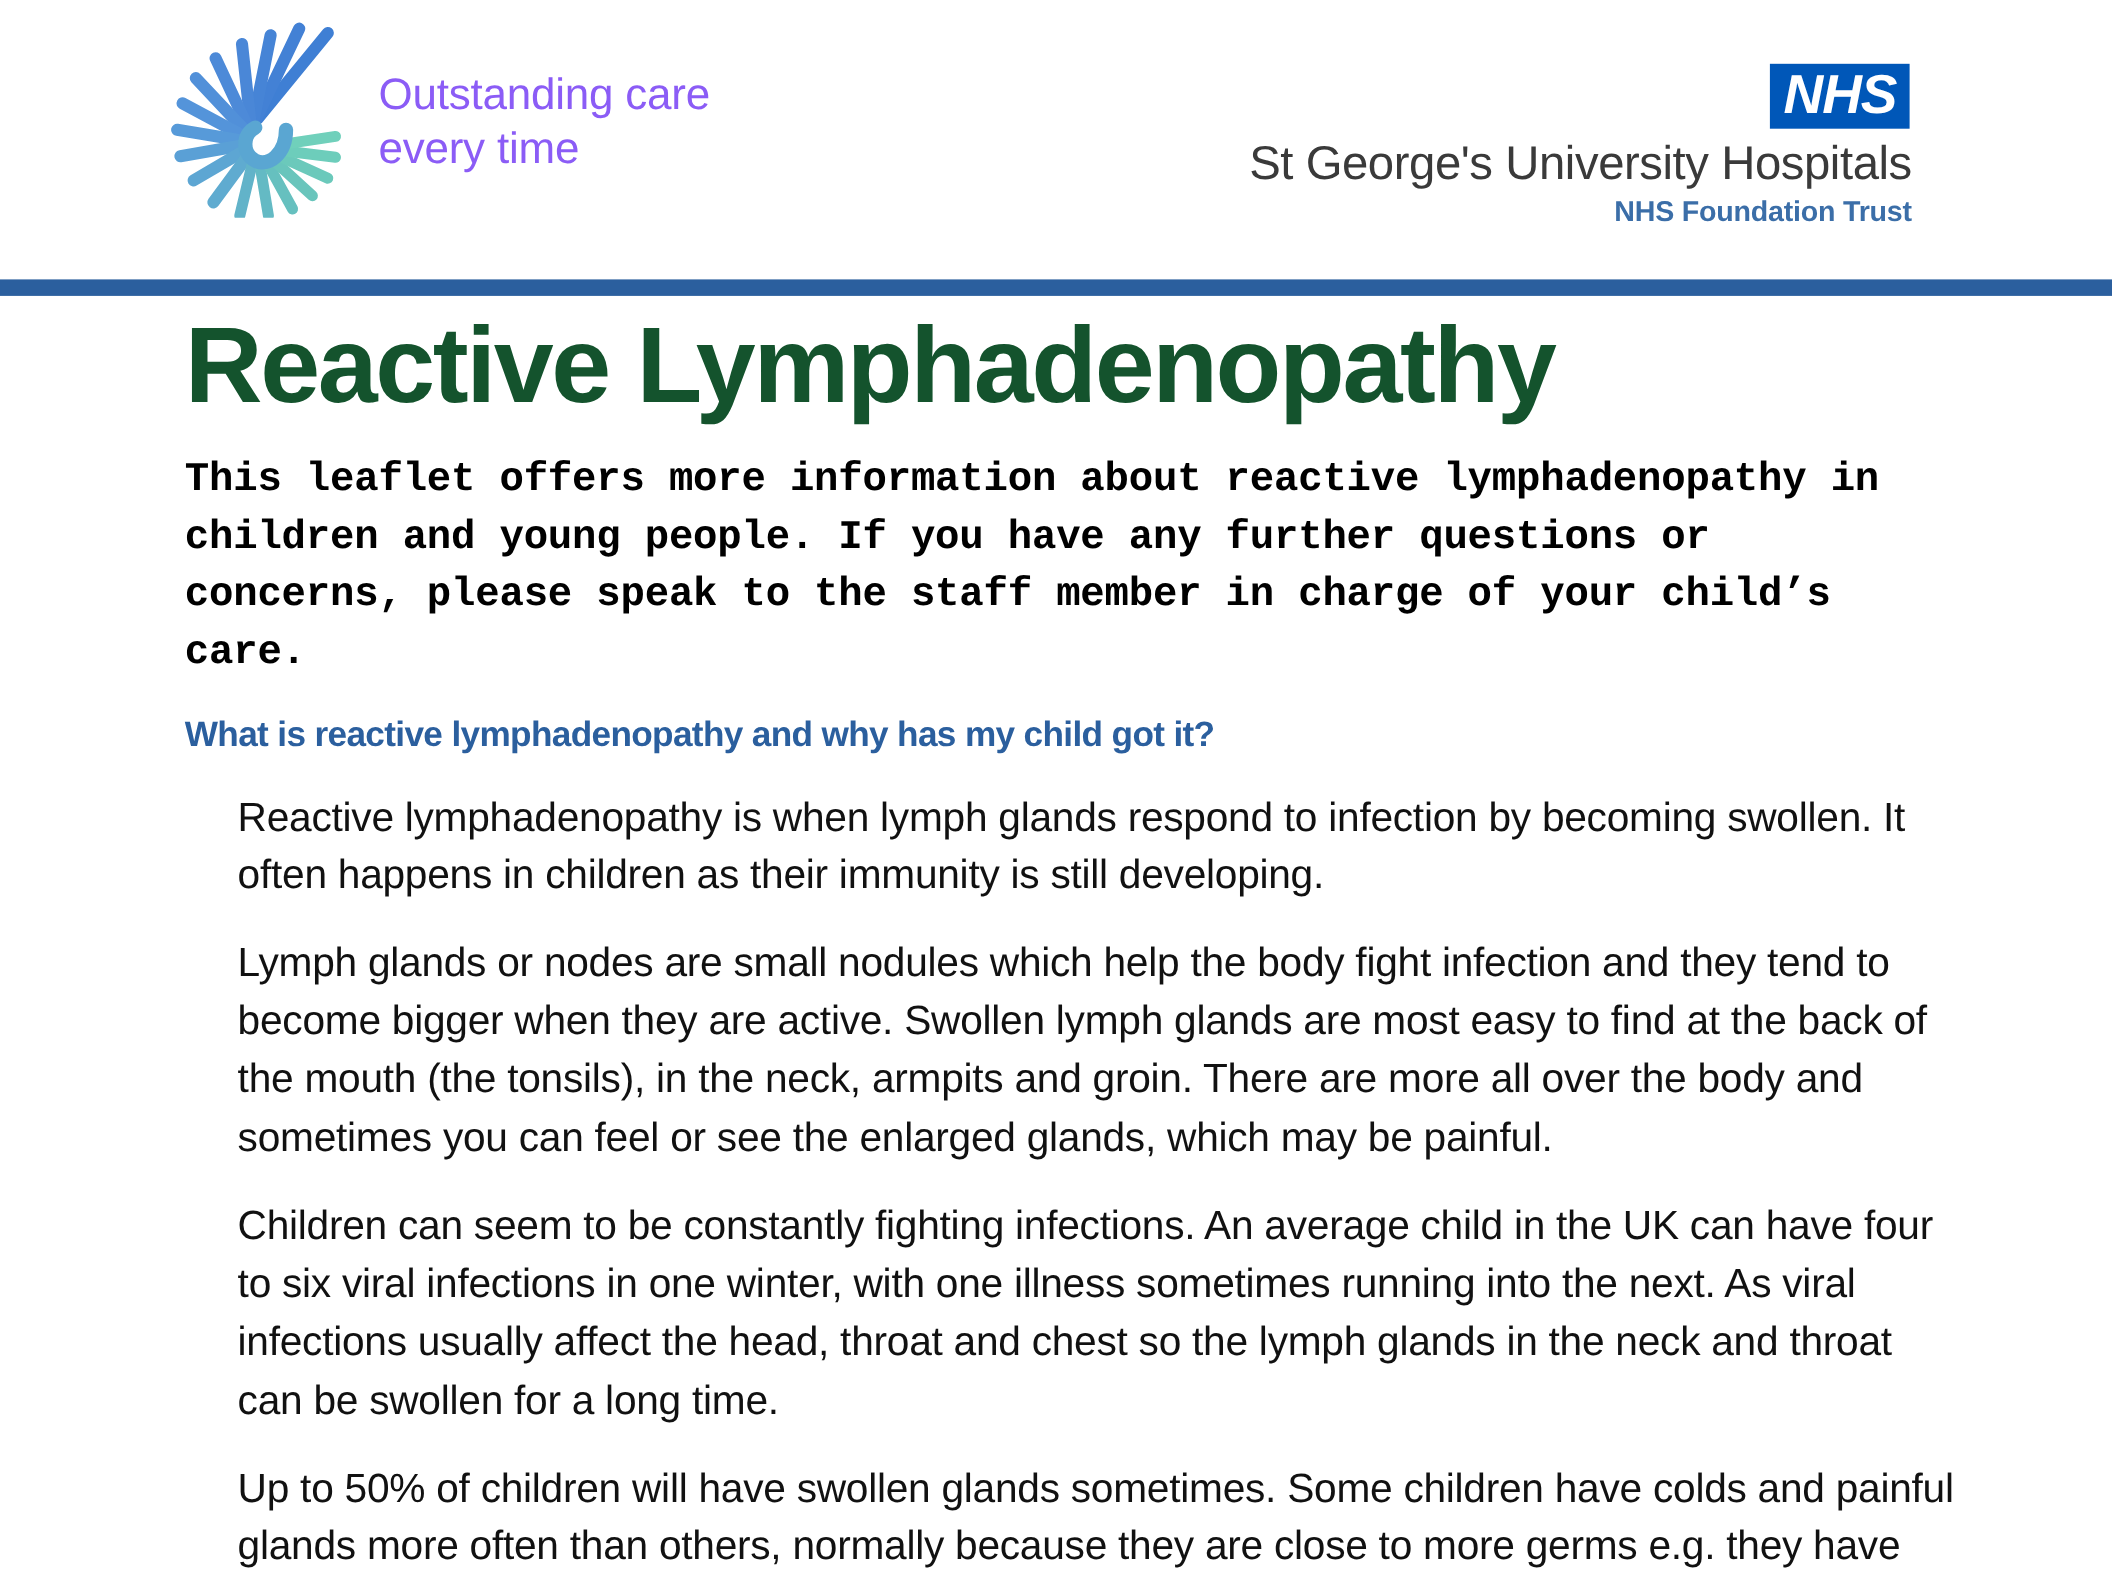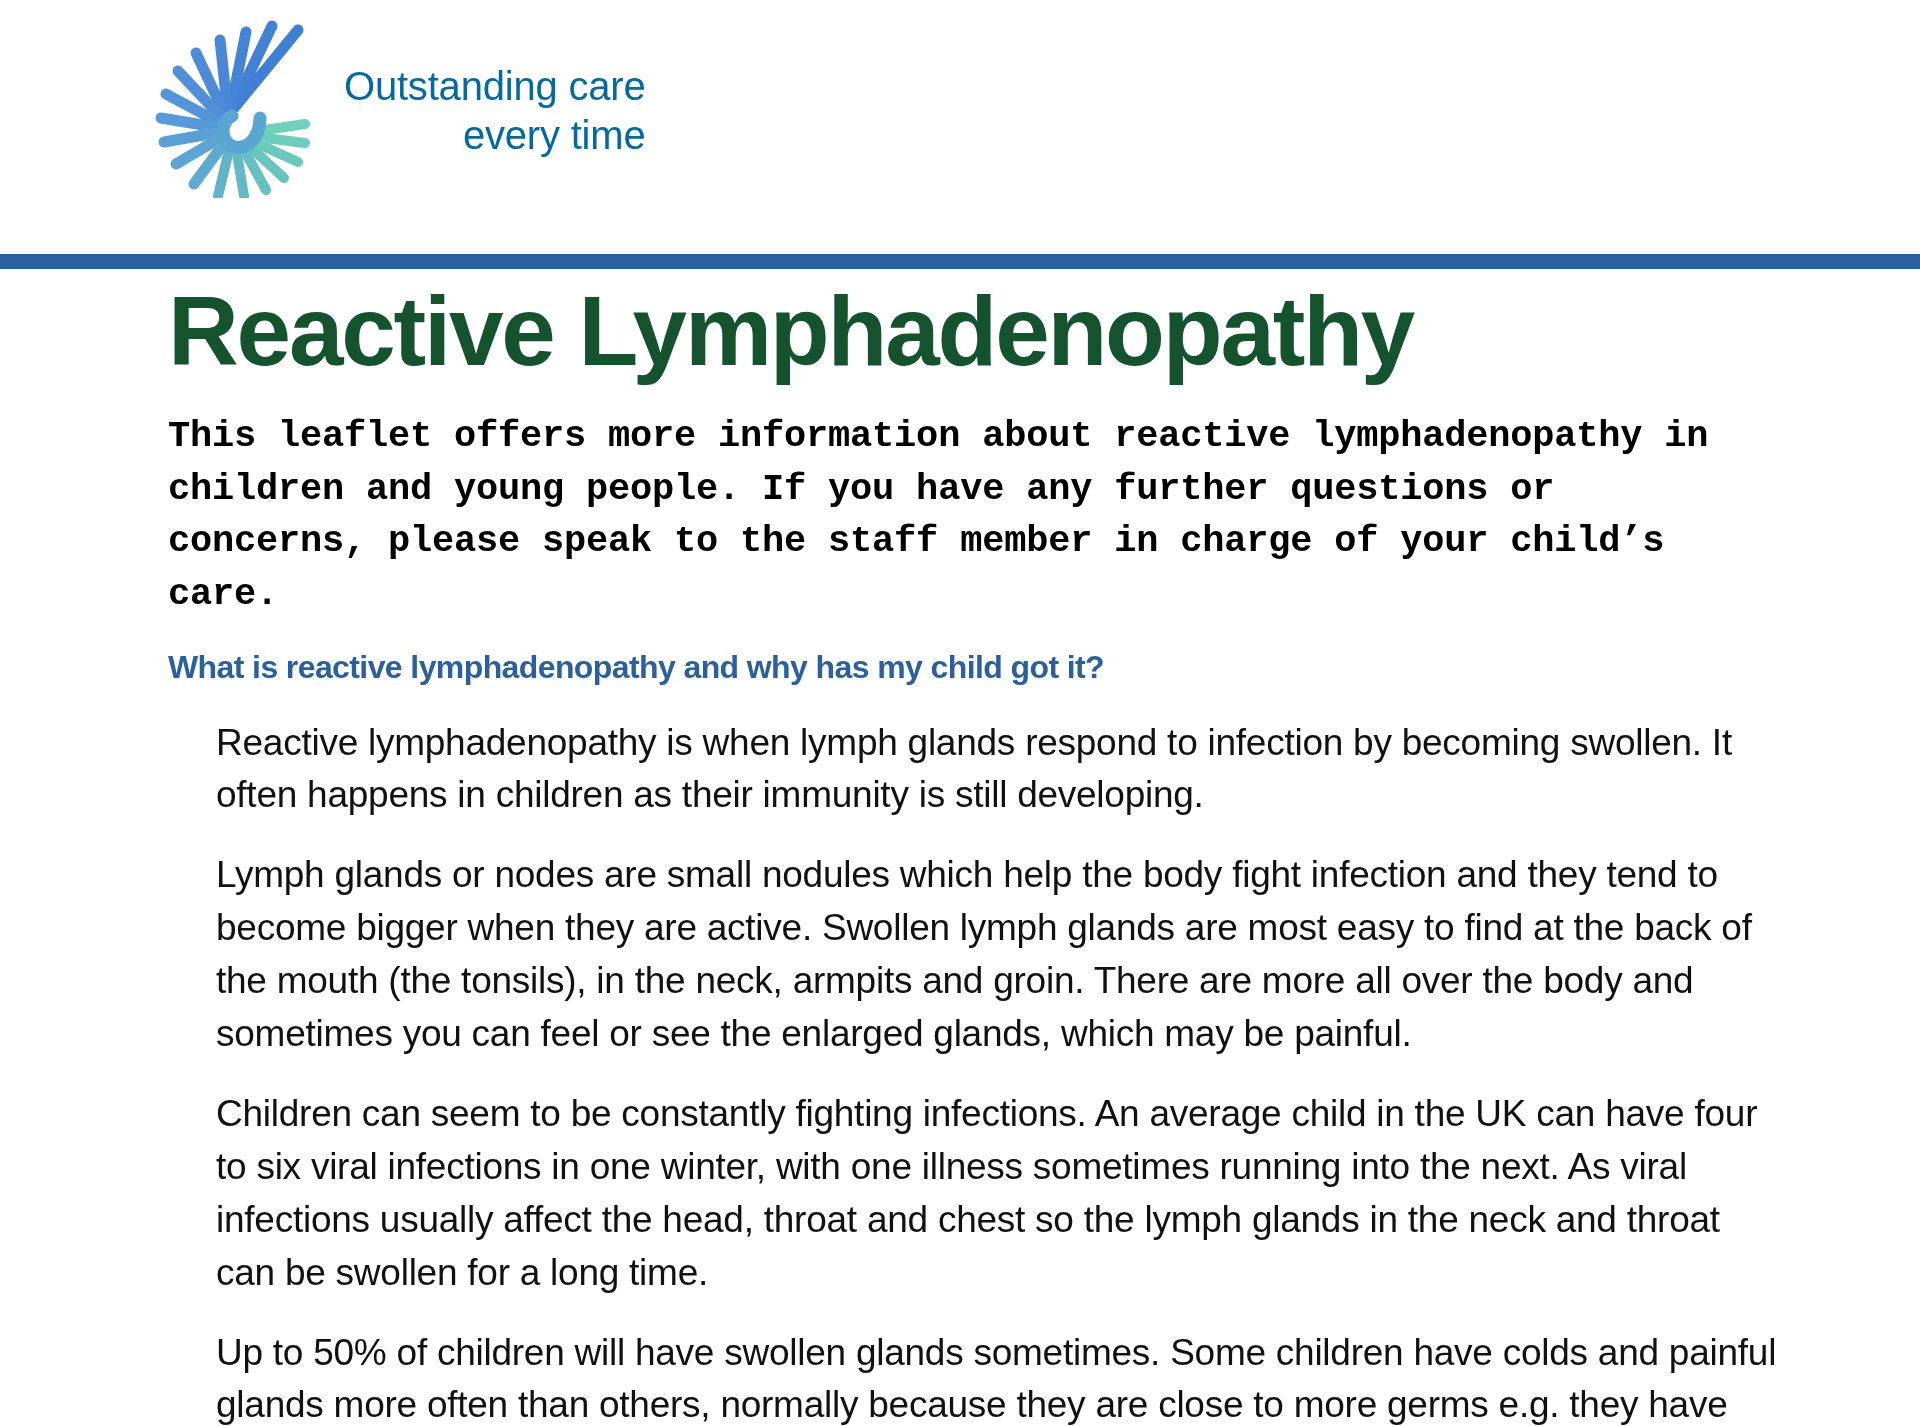--- a/index.html
+++ b/index.html
@@ -50,8 +50,7 @@
     font-family: "Liberation Sans", sans-serif;
     font-size: 40px;
     line-height: 1.22;
-    color: #0369a1;
-    text-align: right;
+    color: #8b5cf6;
     letter-spacing: -0.2px;
     font-weight: 400;
   }

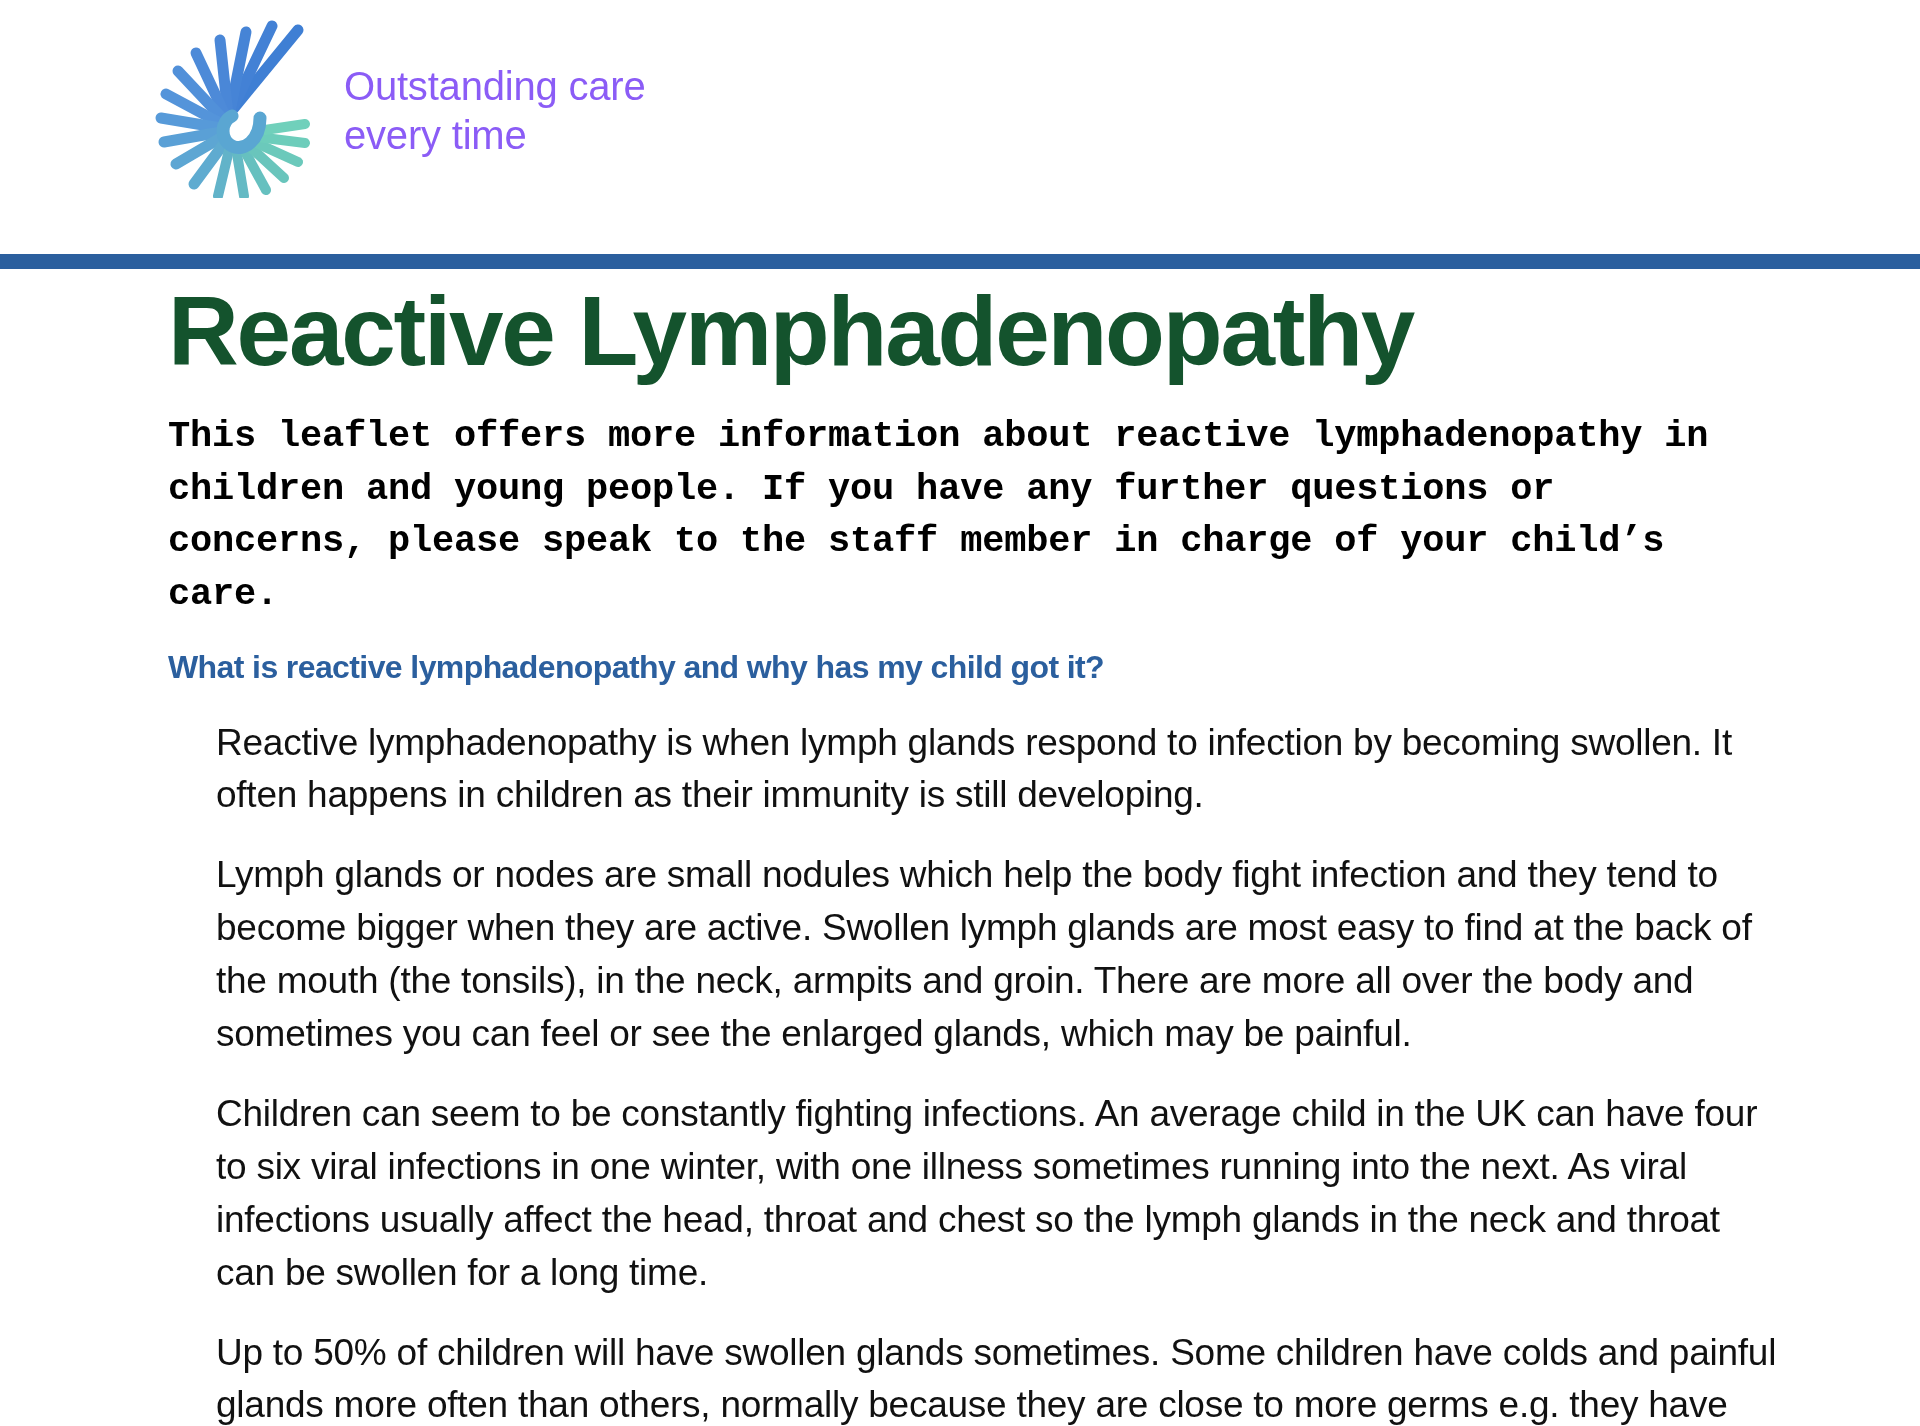--- a/index.html
+++ b/index.html
@@ -214,6 +214,13 @@
       </div>
     </div>
 
+    <div class="brand-right">
+      <span class="nhs-badge">
+        <span class="nhs-badge-text">NHS</span>
+      </span>
+      <div class="trust-name">St George's University Hospitals</div>
+      <div class="trust-sub">NHS Foundation Trust</div>
+    </div>
 
   </div>
 

